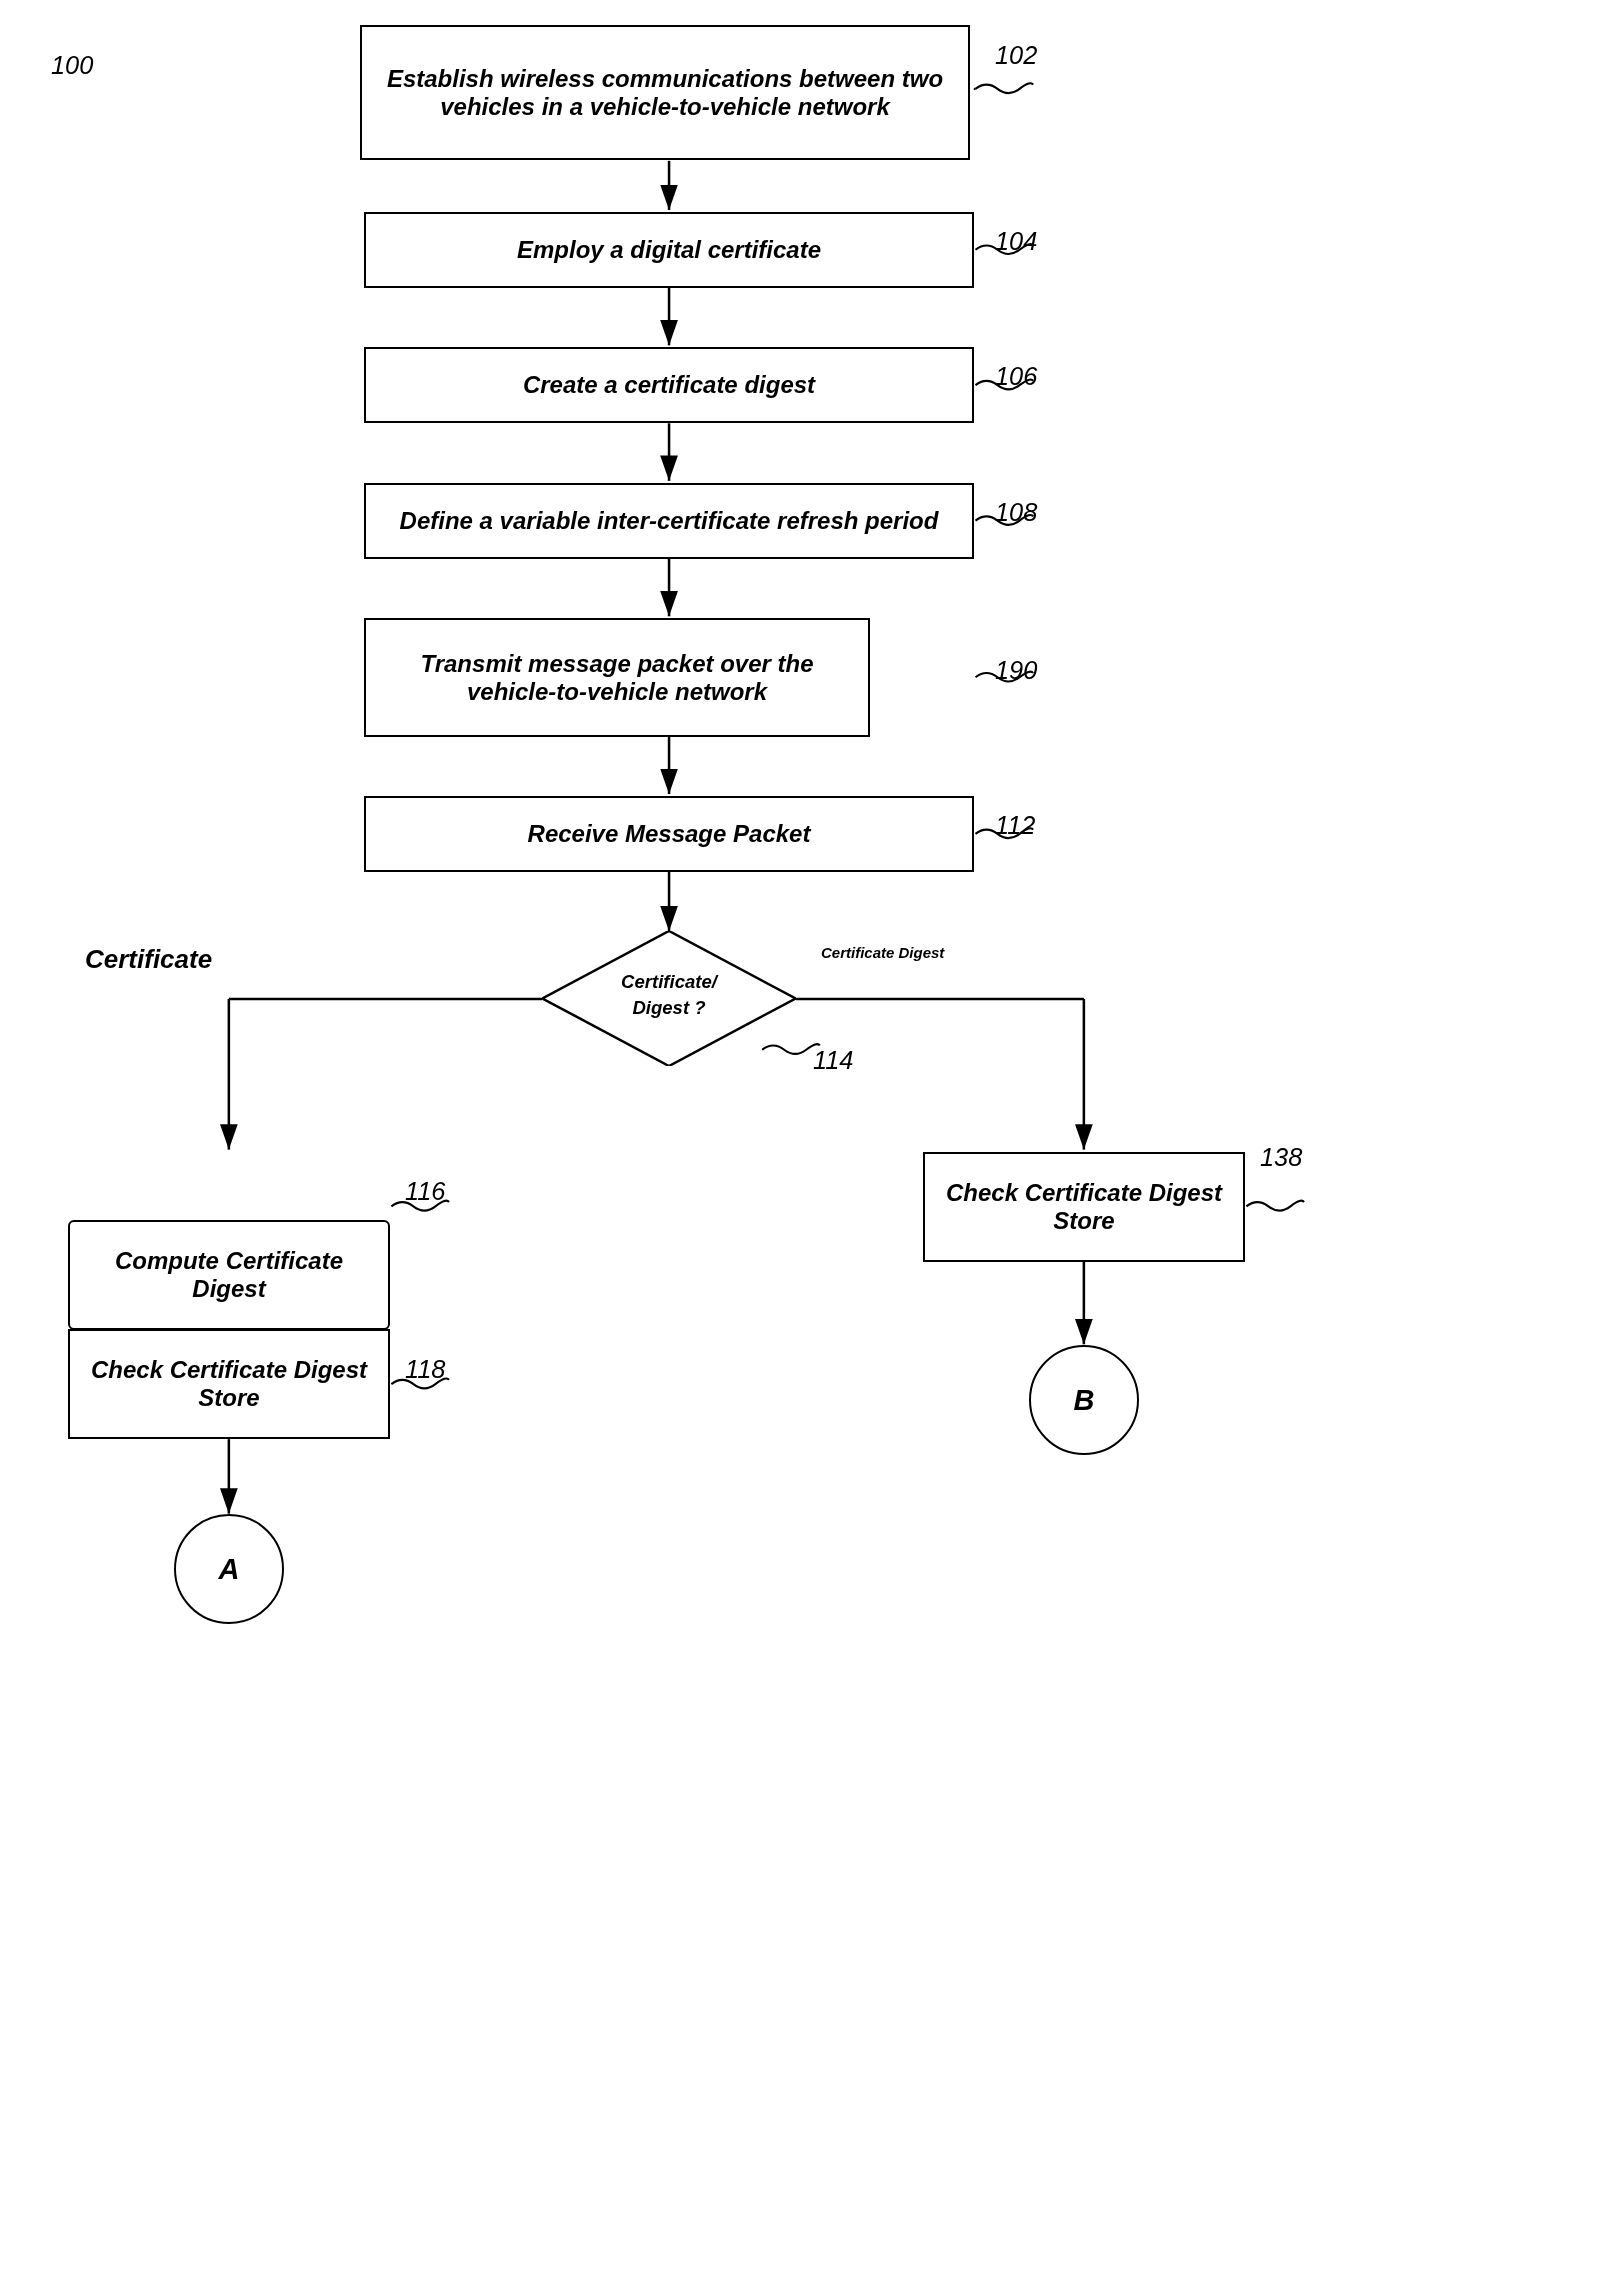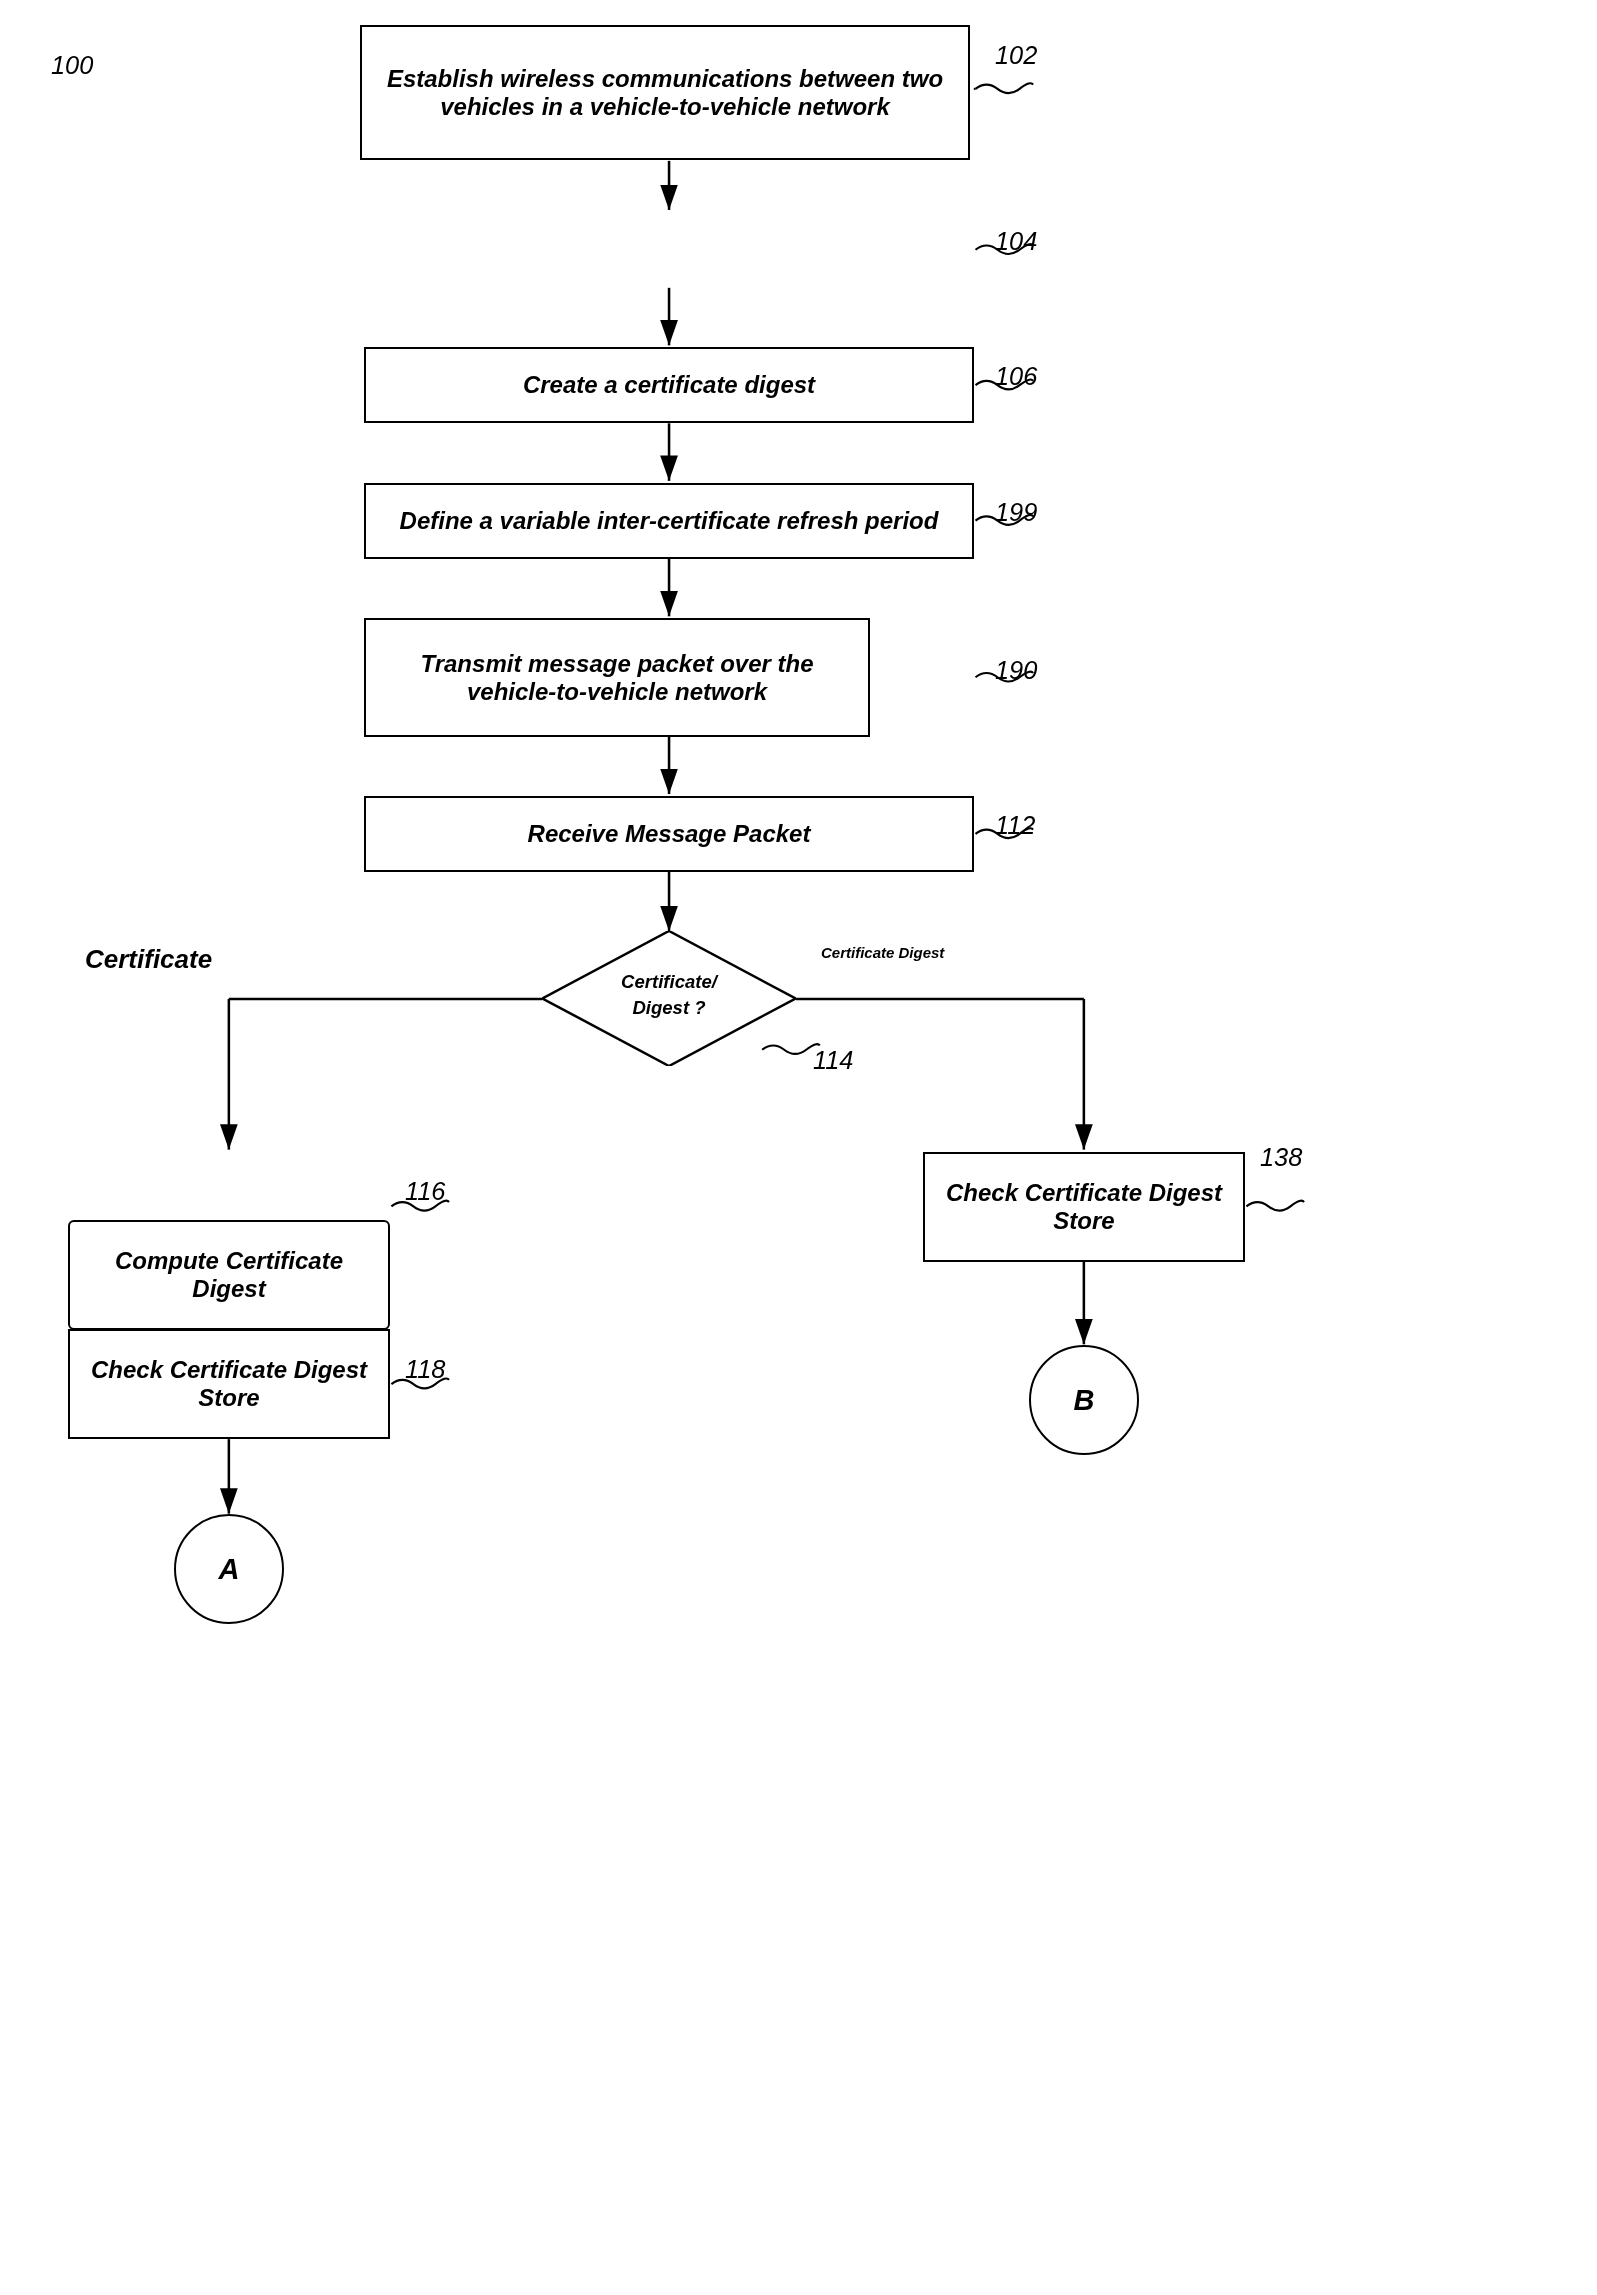--- a/index.html
+++ b/index.html
@@ -137,6 +137,9 @@
   </div>
   <div class="ref-num" style="left:995px; top:41px;">102</div>
 
+  <div class="flow-box" style="left:364px; top:212px; width:610px; height:76px;">
+    <span class="box-text">Employ a digital certificate</span>
+  </div>
   <div class="ref-num" style="left:995px; top:227px;">104</div>
 
   <div class="flow-box" style="left:364px; top:347px; width:610px; height:76px;">

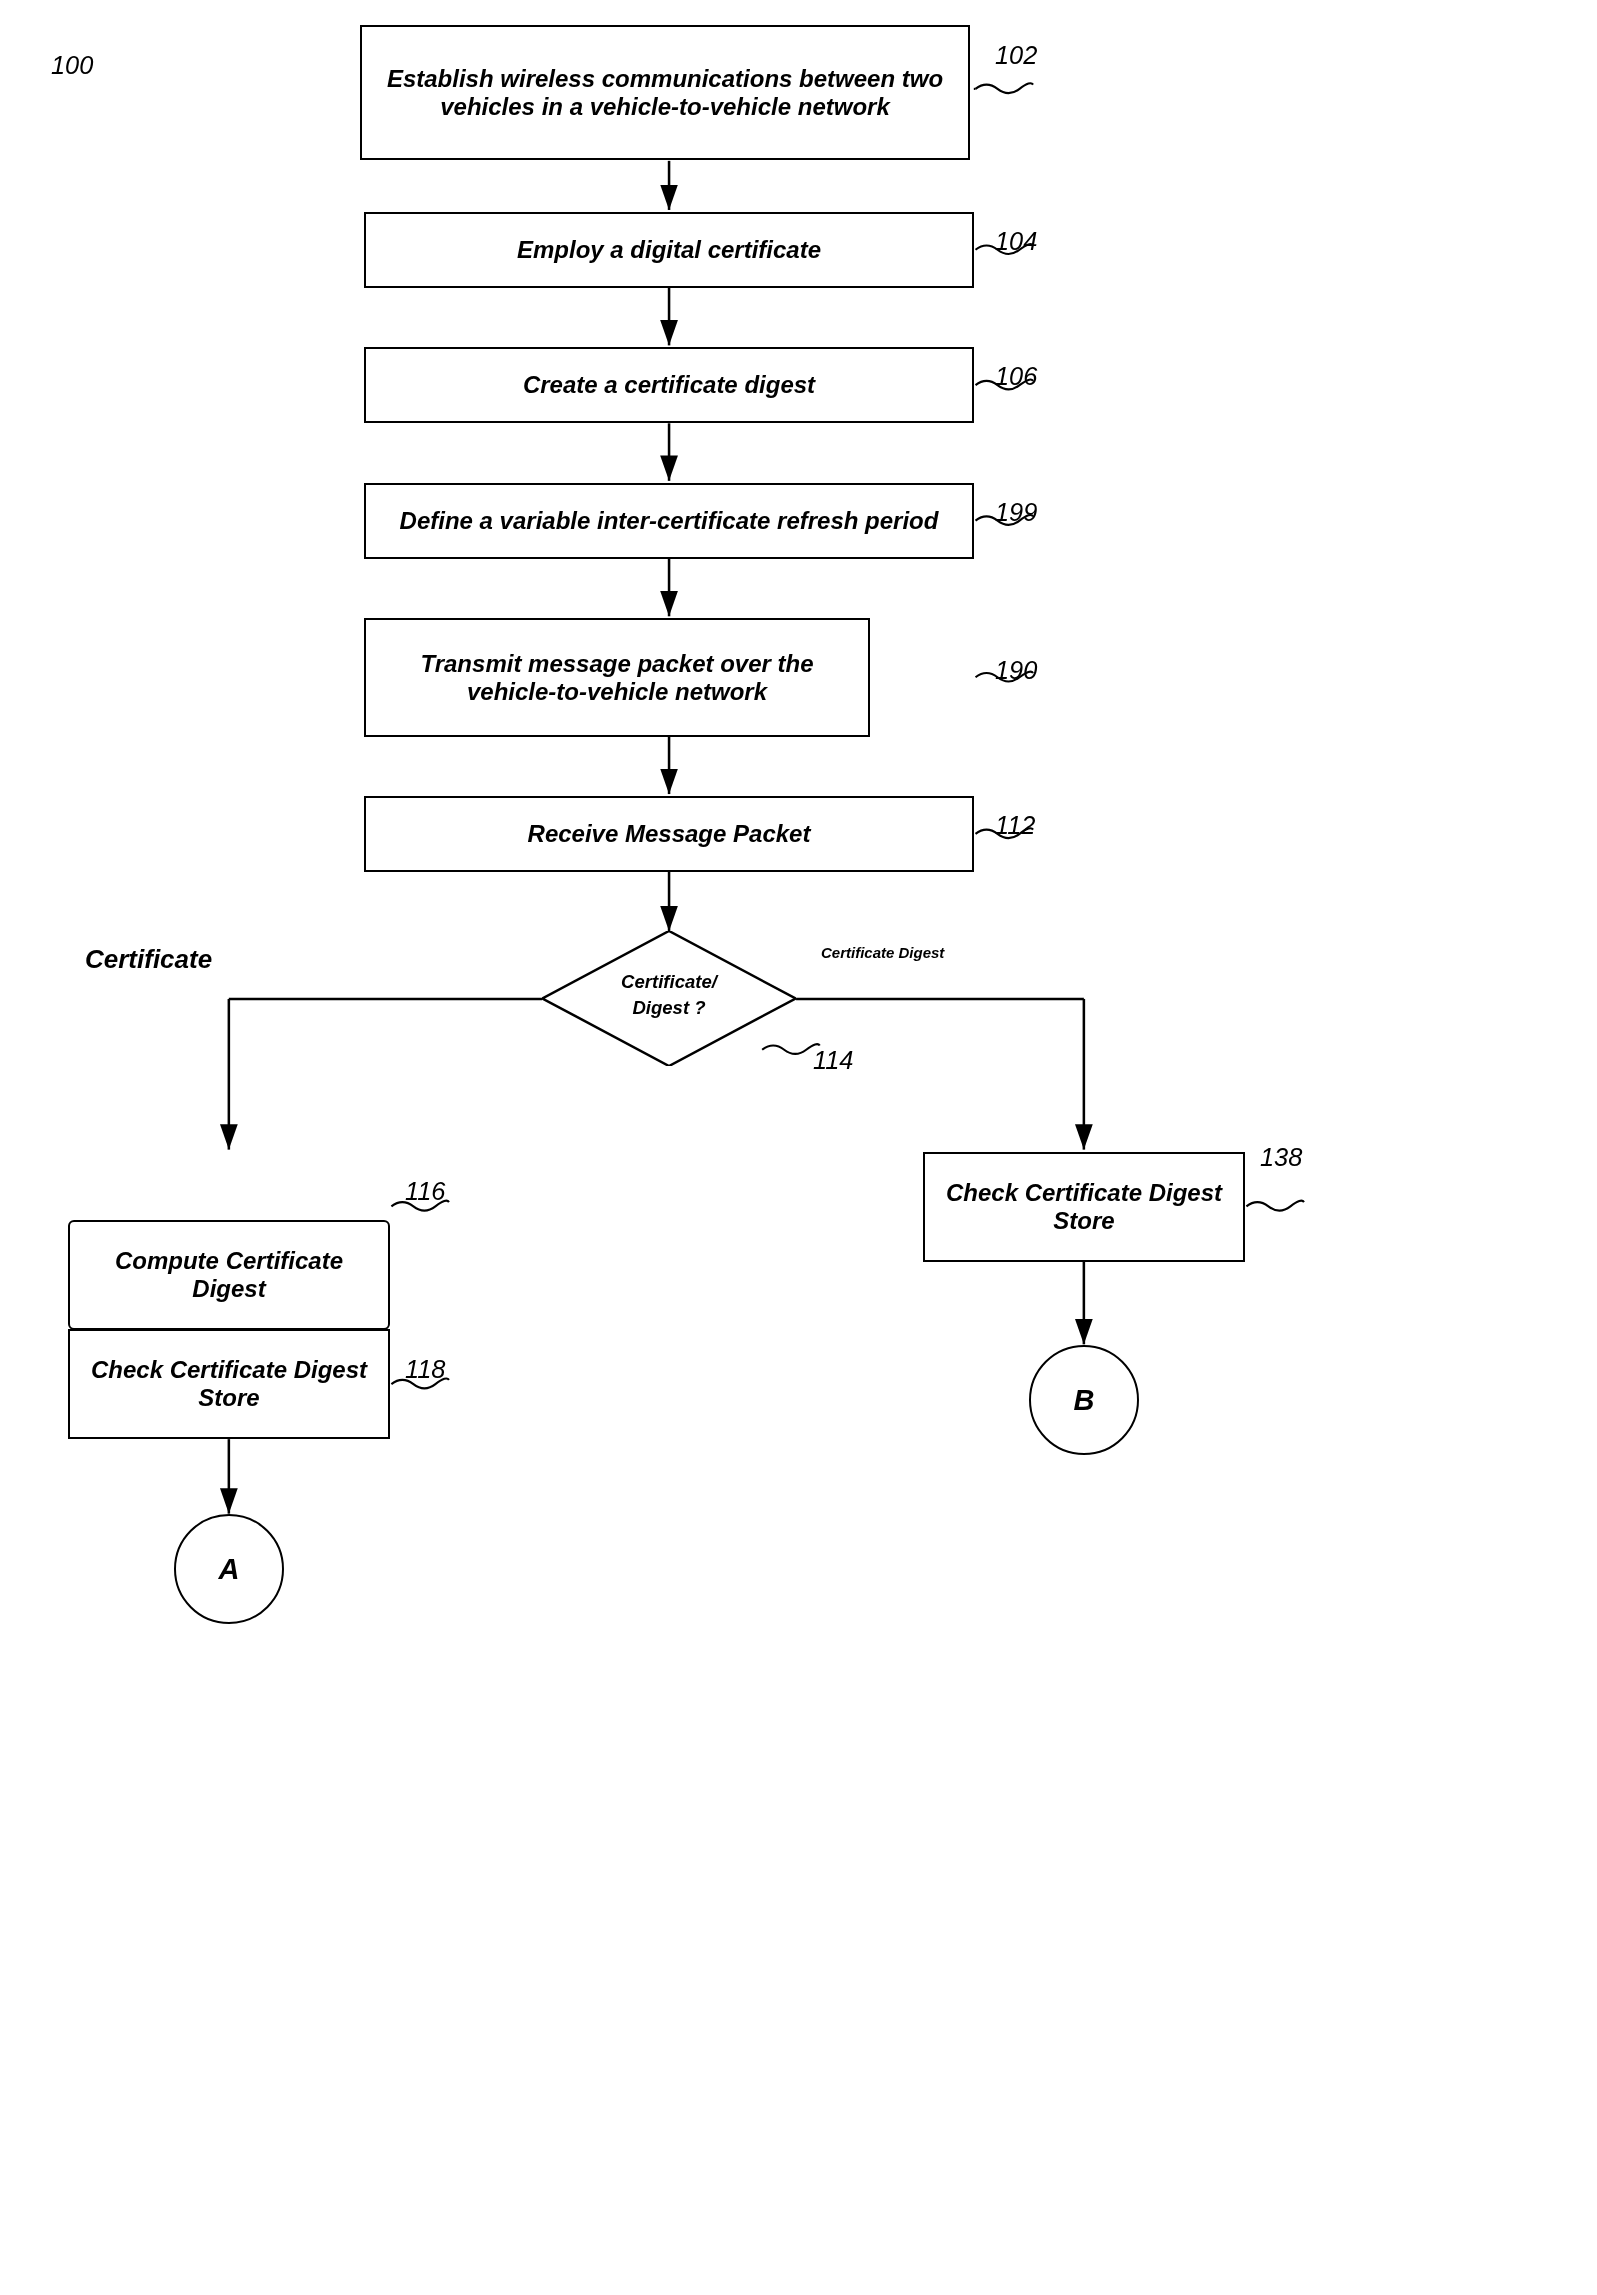--- a/index.html
+++ b/index.html
@@ -150,7 +150,7 @@
   <div class="flow-box" style="left:364px; top:483px; width:610px; height:76px;">
     <span class="box-text">Define a variable inter-certificate refresh period</span>
   </div>
-  <div class="ref-num" style="left:995px; top:498px;">199</div>
+  <div class="ref-num" style="left:995px; top:498px;">108</div>
 
   <div class="flow-box" style="left:364px; top:618px; width:506px; height:119px;">
     <span class="box-text">Transmit message packet over the vehicle-to-vehicle network</span>

